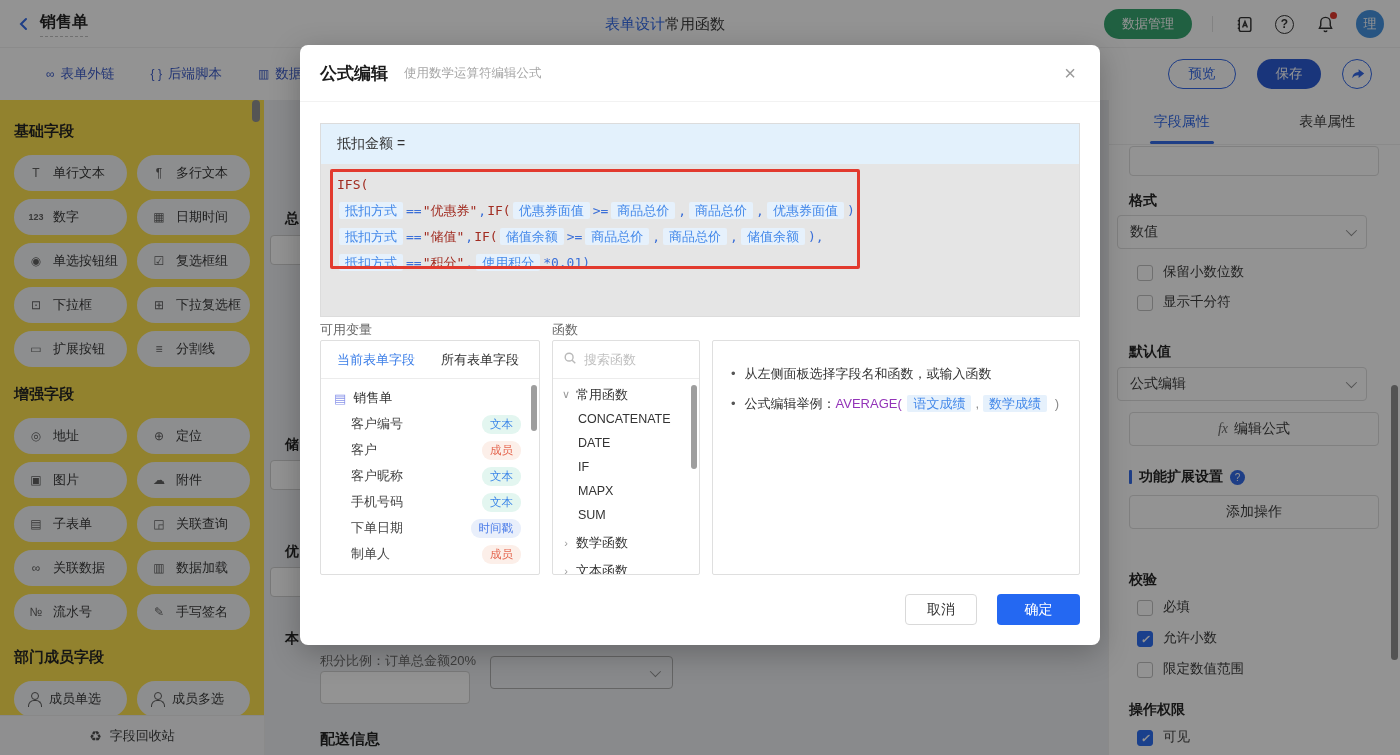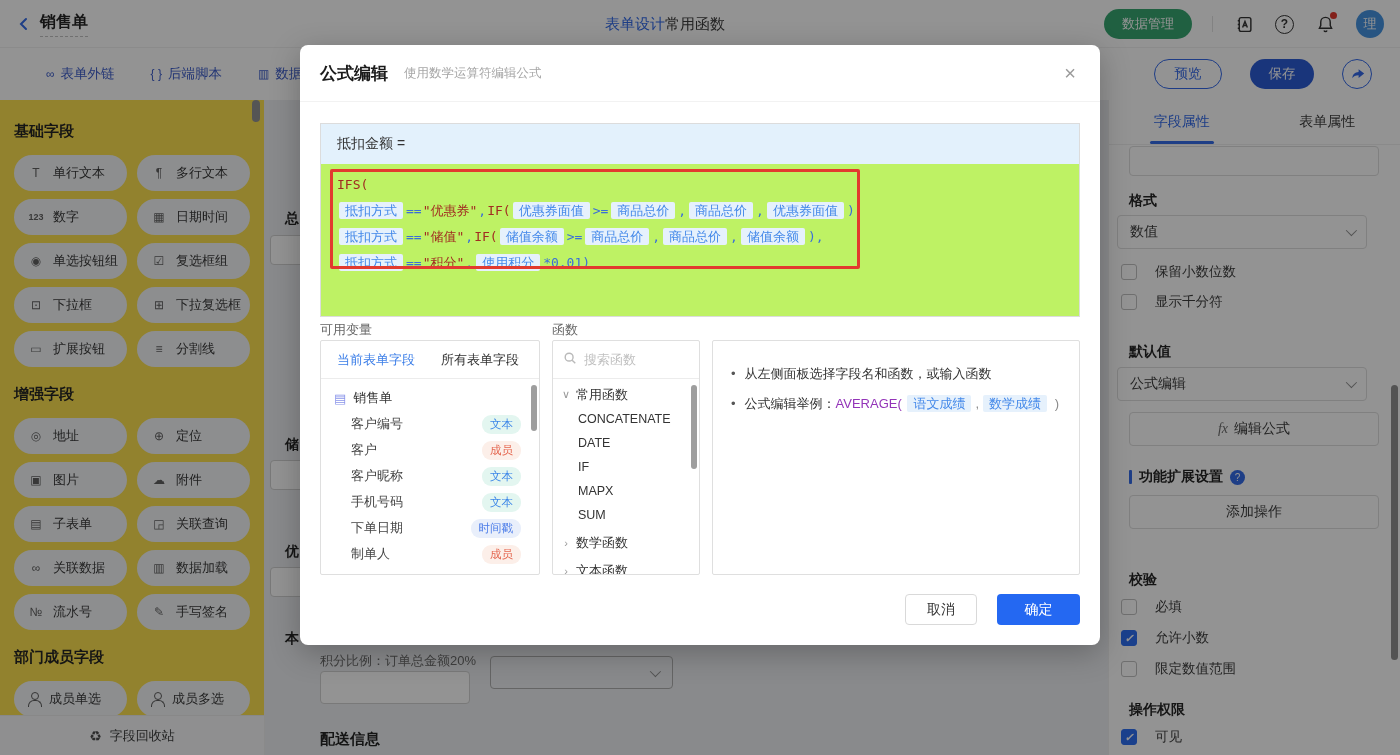--- a/index.html
+++ b/index.html
@@ -27,7 +27,7 @@
 .tleft{position:absolute;left:46px;top:0;height:52px;display:flex;align-items:center;gap:36px}
 .titem{display:flex;align-items:center;gap:6px;color:#3355C8;font-size:13.5px;cursor:pointer}
 .tico{font-size:12px;color:#3355C8}
-.tright{position:absolute;right:28px;top:0;height:52px;display:flex;align-items:center;gap:28px}
+.tright{position:absolute;right:28px;top:0;height:52px;display:flex;align-items:center;gap:21px}
 .btn-preview{width:68px;height:30px;border-radius:15px;border:1px solid #2A62E8;background:#fff;color:#2A62E8;font-size:13.5px;font-family:inherit;cursor:pointer}
 .btn-save{width:64px;height:30px;border-radius:15px;border:none;background:#2254D4;color:#fff;font-size:13.5px;font-family:inherit;cursor:pointer}
 .share{width:30px;height:30px;border-radius:50%;border:1px solid #2A62E8;background:#fff;display:flex;align-items:center;justify-content:center;cursor:pointer}

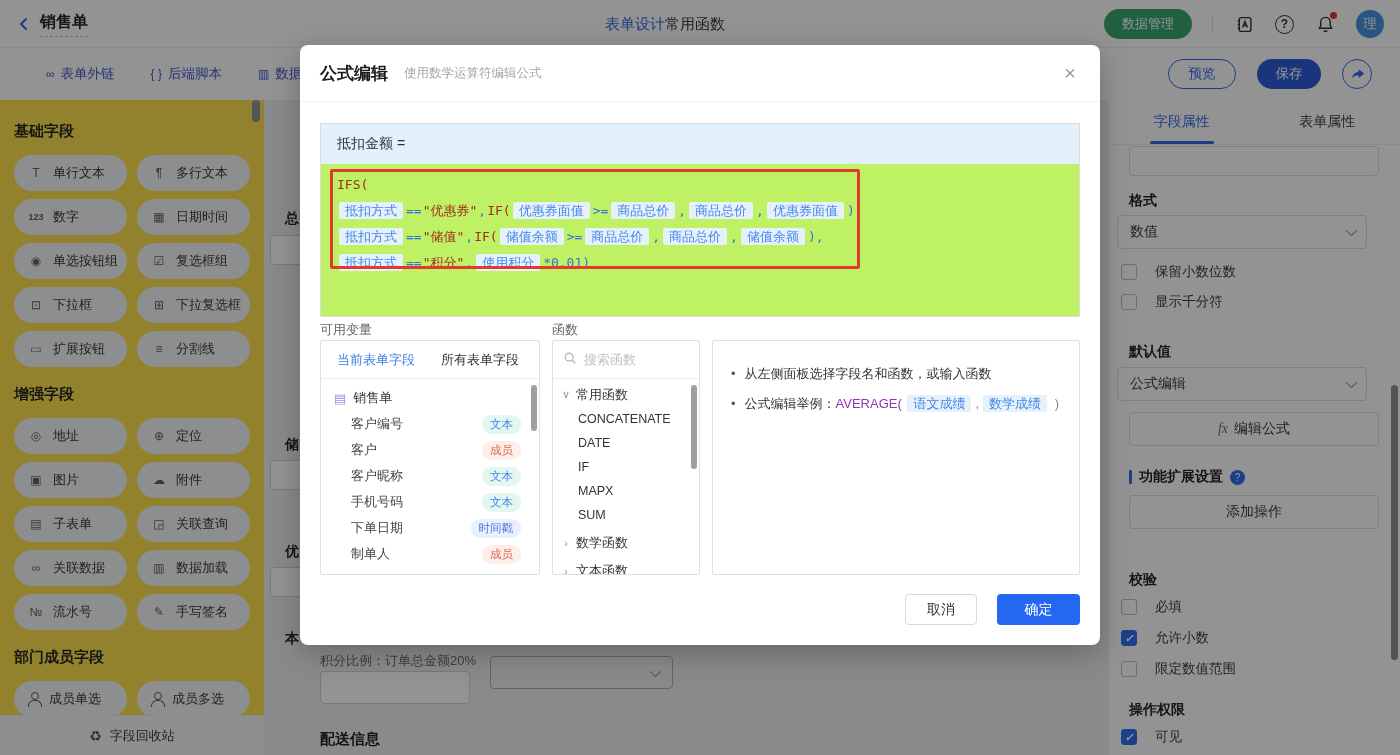--- a/index.html
+++ b/index.html
@@ -90,7 +90,7 @@
 
 .fwrap{position:absolute;left:20px;top:78px;width:760px;border:1px solid #DCDCDC;border-radius:0}
 .ftarget{height:40px;background:#E3F1FC;display:flex;align-items:center;padding-left:16px;font-size:14px;color:#333}
-.fcode{position:relative;height:152px;background:#bef264;padding:8px 16px;font-family:"DejaVu Sans Mono",monospace;font-size:13px;cursor:text}
+.fcode{position:relative;height:152px;background:#e5e5e5;padding:8px 16px;font-family:"DejaVu Sans Mono",monospace;font-size:13px;cursor:text}
 .fline{line-height:26px;white-space:nowrap}
 .tk{margin:0 2px}
 .tk.chip{background:#E6F1FC;color:#4388E9;border-radius:2px;padding:1px 6px;font-family:"Liberation Sans",sans-serif}

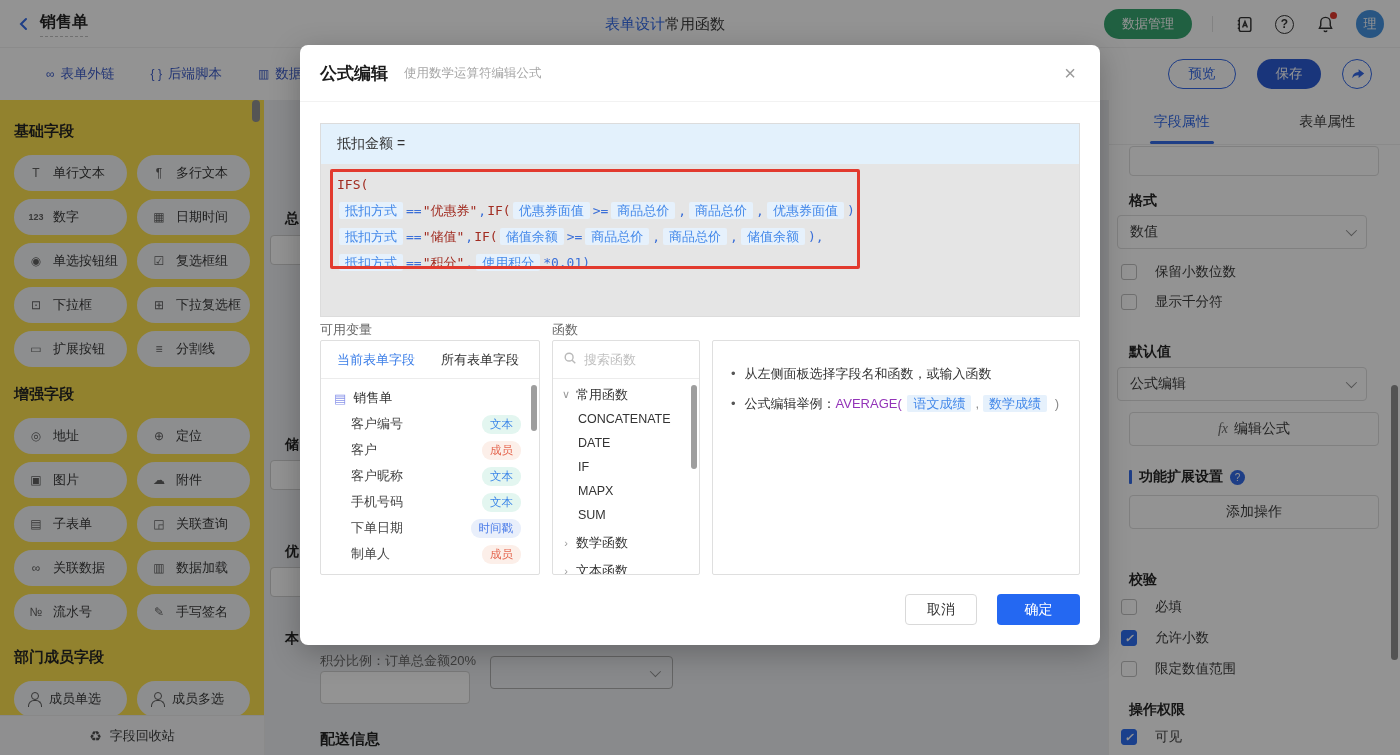--- a/index.html
+++ b/index.html
@@ -65,7 +65,7 @@
 .rin{position:absolute;left:20px;width:250px;height:30px;background:#fff;border:1px solid #DCDCDC;border-radius:4px}
 .rlabel{position:absolute;left:20px;font-size:14px;font-weight:bold;color:#1a1a1a}
 .rsel{position:absolute;left:8px;width:250px;height:34px;border:1px solid #DCDCDC;border-radius:4px;display:flex;align-items:center;justify-content:space-between;padding:0 12px;font-size:14px;color:#333;cursor:pointer;background:#fff}
-.rcb{position:absolute;left:12px;display:flex;align-items:center;gap:18px;cursor:pointer}
+.rcb{position:absolute;left:28px;display:flex;align-items:flex-end;gap:10px;cursor:pointer}
 .box{width:16px;height:16px;border:1.5px solid #BDBDBD;border-radius:3px;background:#fff;display:flex;align-items:center;justify-content:center}
 .box.on{background:#2468F2;border-color:#2468F2;color:#fff;font-size:11px;font-weight:bold}
 .clab{font-size:13.5px;color:#333}

